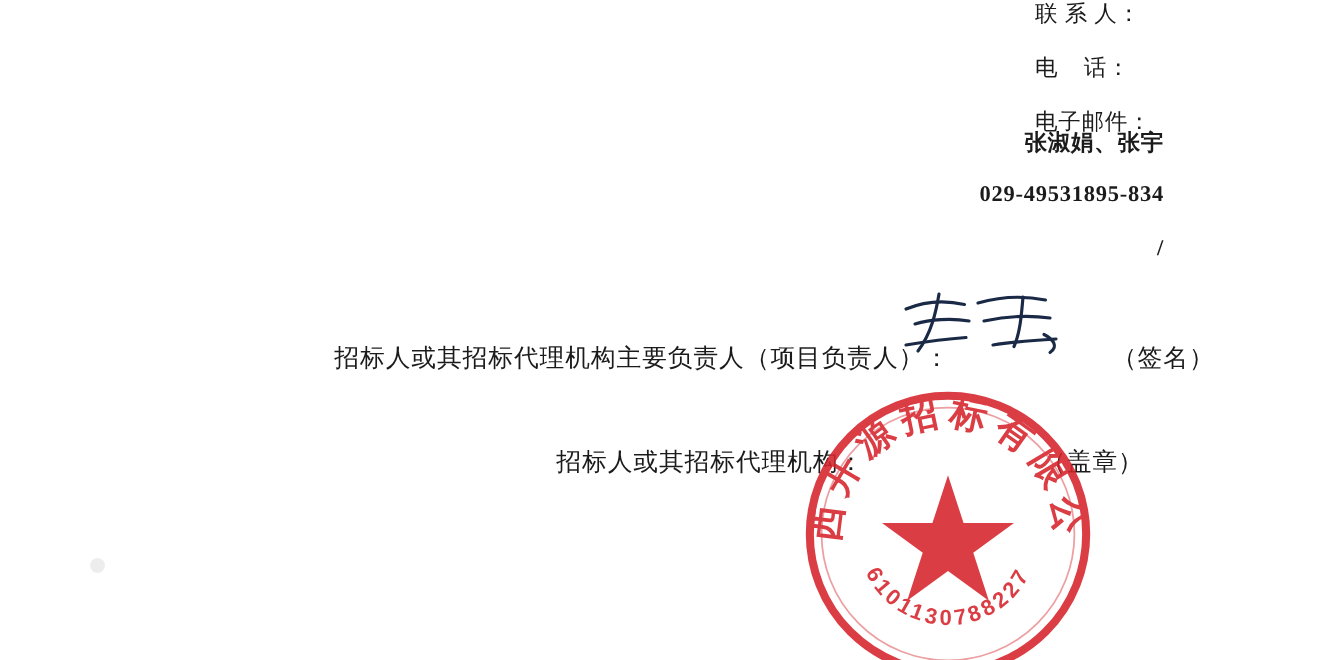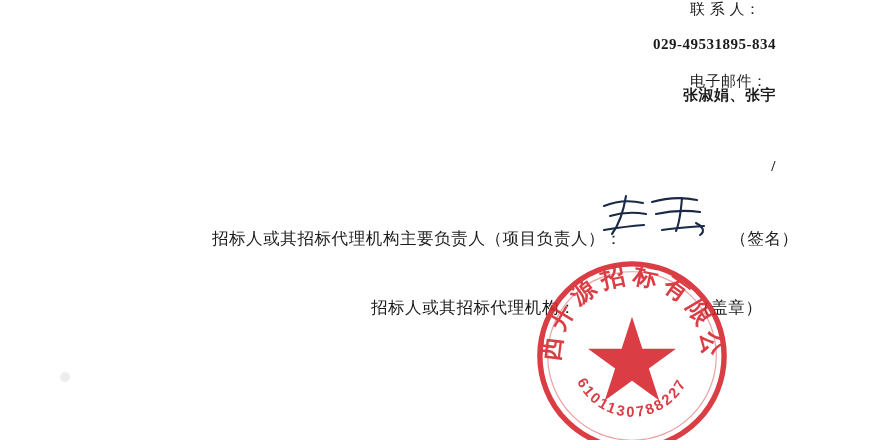--- a/index.html
+++ b/index.html
@@ -115,6 +115,7 @@
     </div>
 
     <div class="contact-row">
+      <span class="contact-label">电    话：</span>
       <span class="contact-value">029-49531895-834</span>
     </div>
 

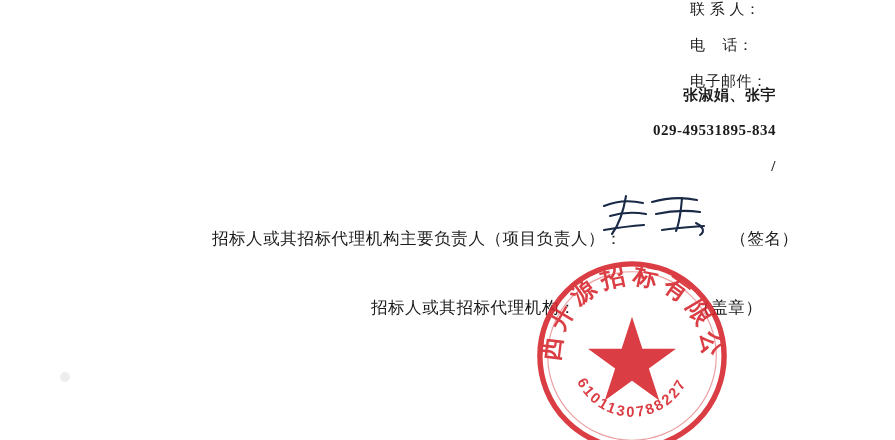--- a/index.html
+++ b/index.html
@@ -56,7 +56,7 @@
     white-space: pre;
   }
   .sign-line-1 {
-    left: 193px;
+    left: 204px;
     top: 208px;
   }
   .sign-line-2 {

